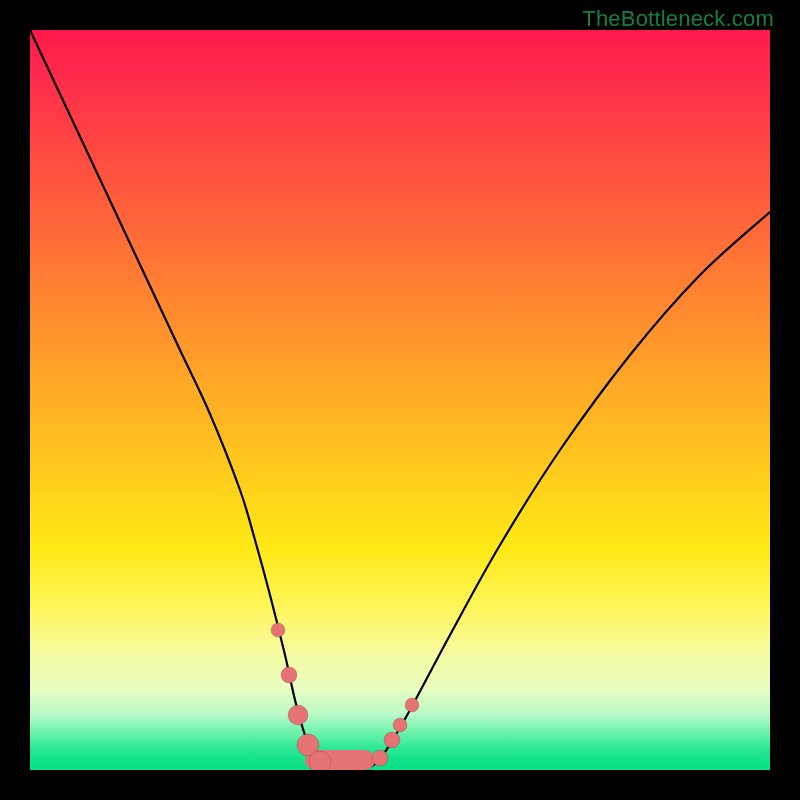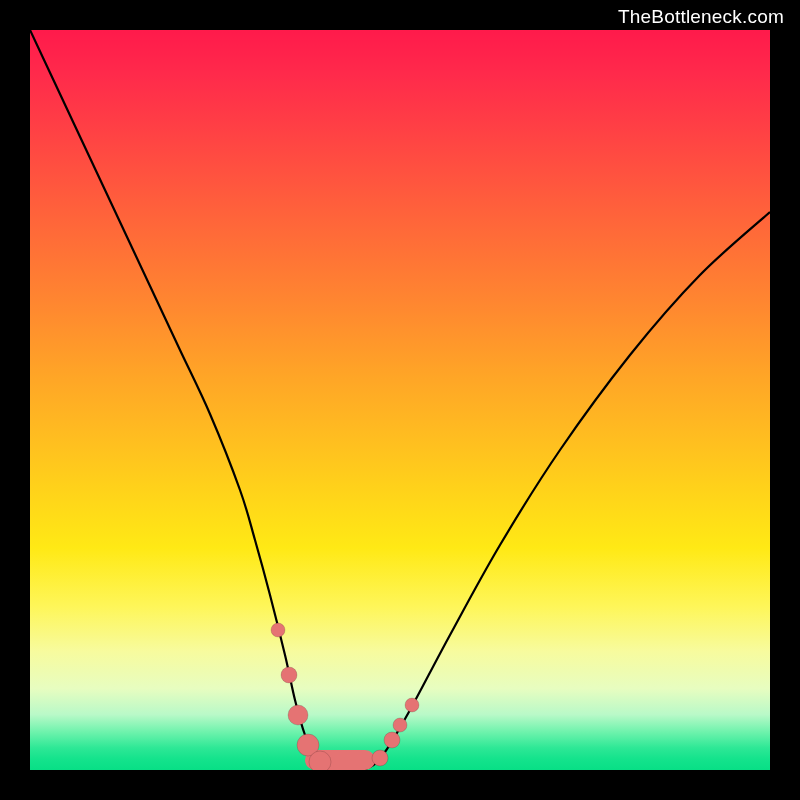--- a/index.html
+++ b/index.html
@@ -20,9 +20,9 @@
   .watermark {
     position: absolute;
     top: 6px;
-    right: 16px;
-    color: #ffffff;
-    font-size: 19px;
+    right: 26px;
+    color: #15803d;
+    font-size: 22px;
     font-weight: 500;
     letter-spacing: 0.2px;
     z-index: 50;

